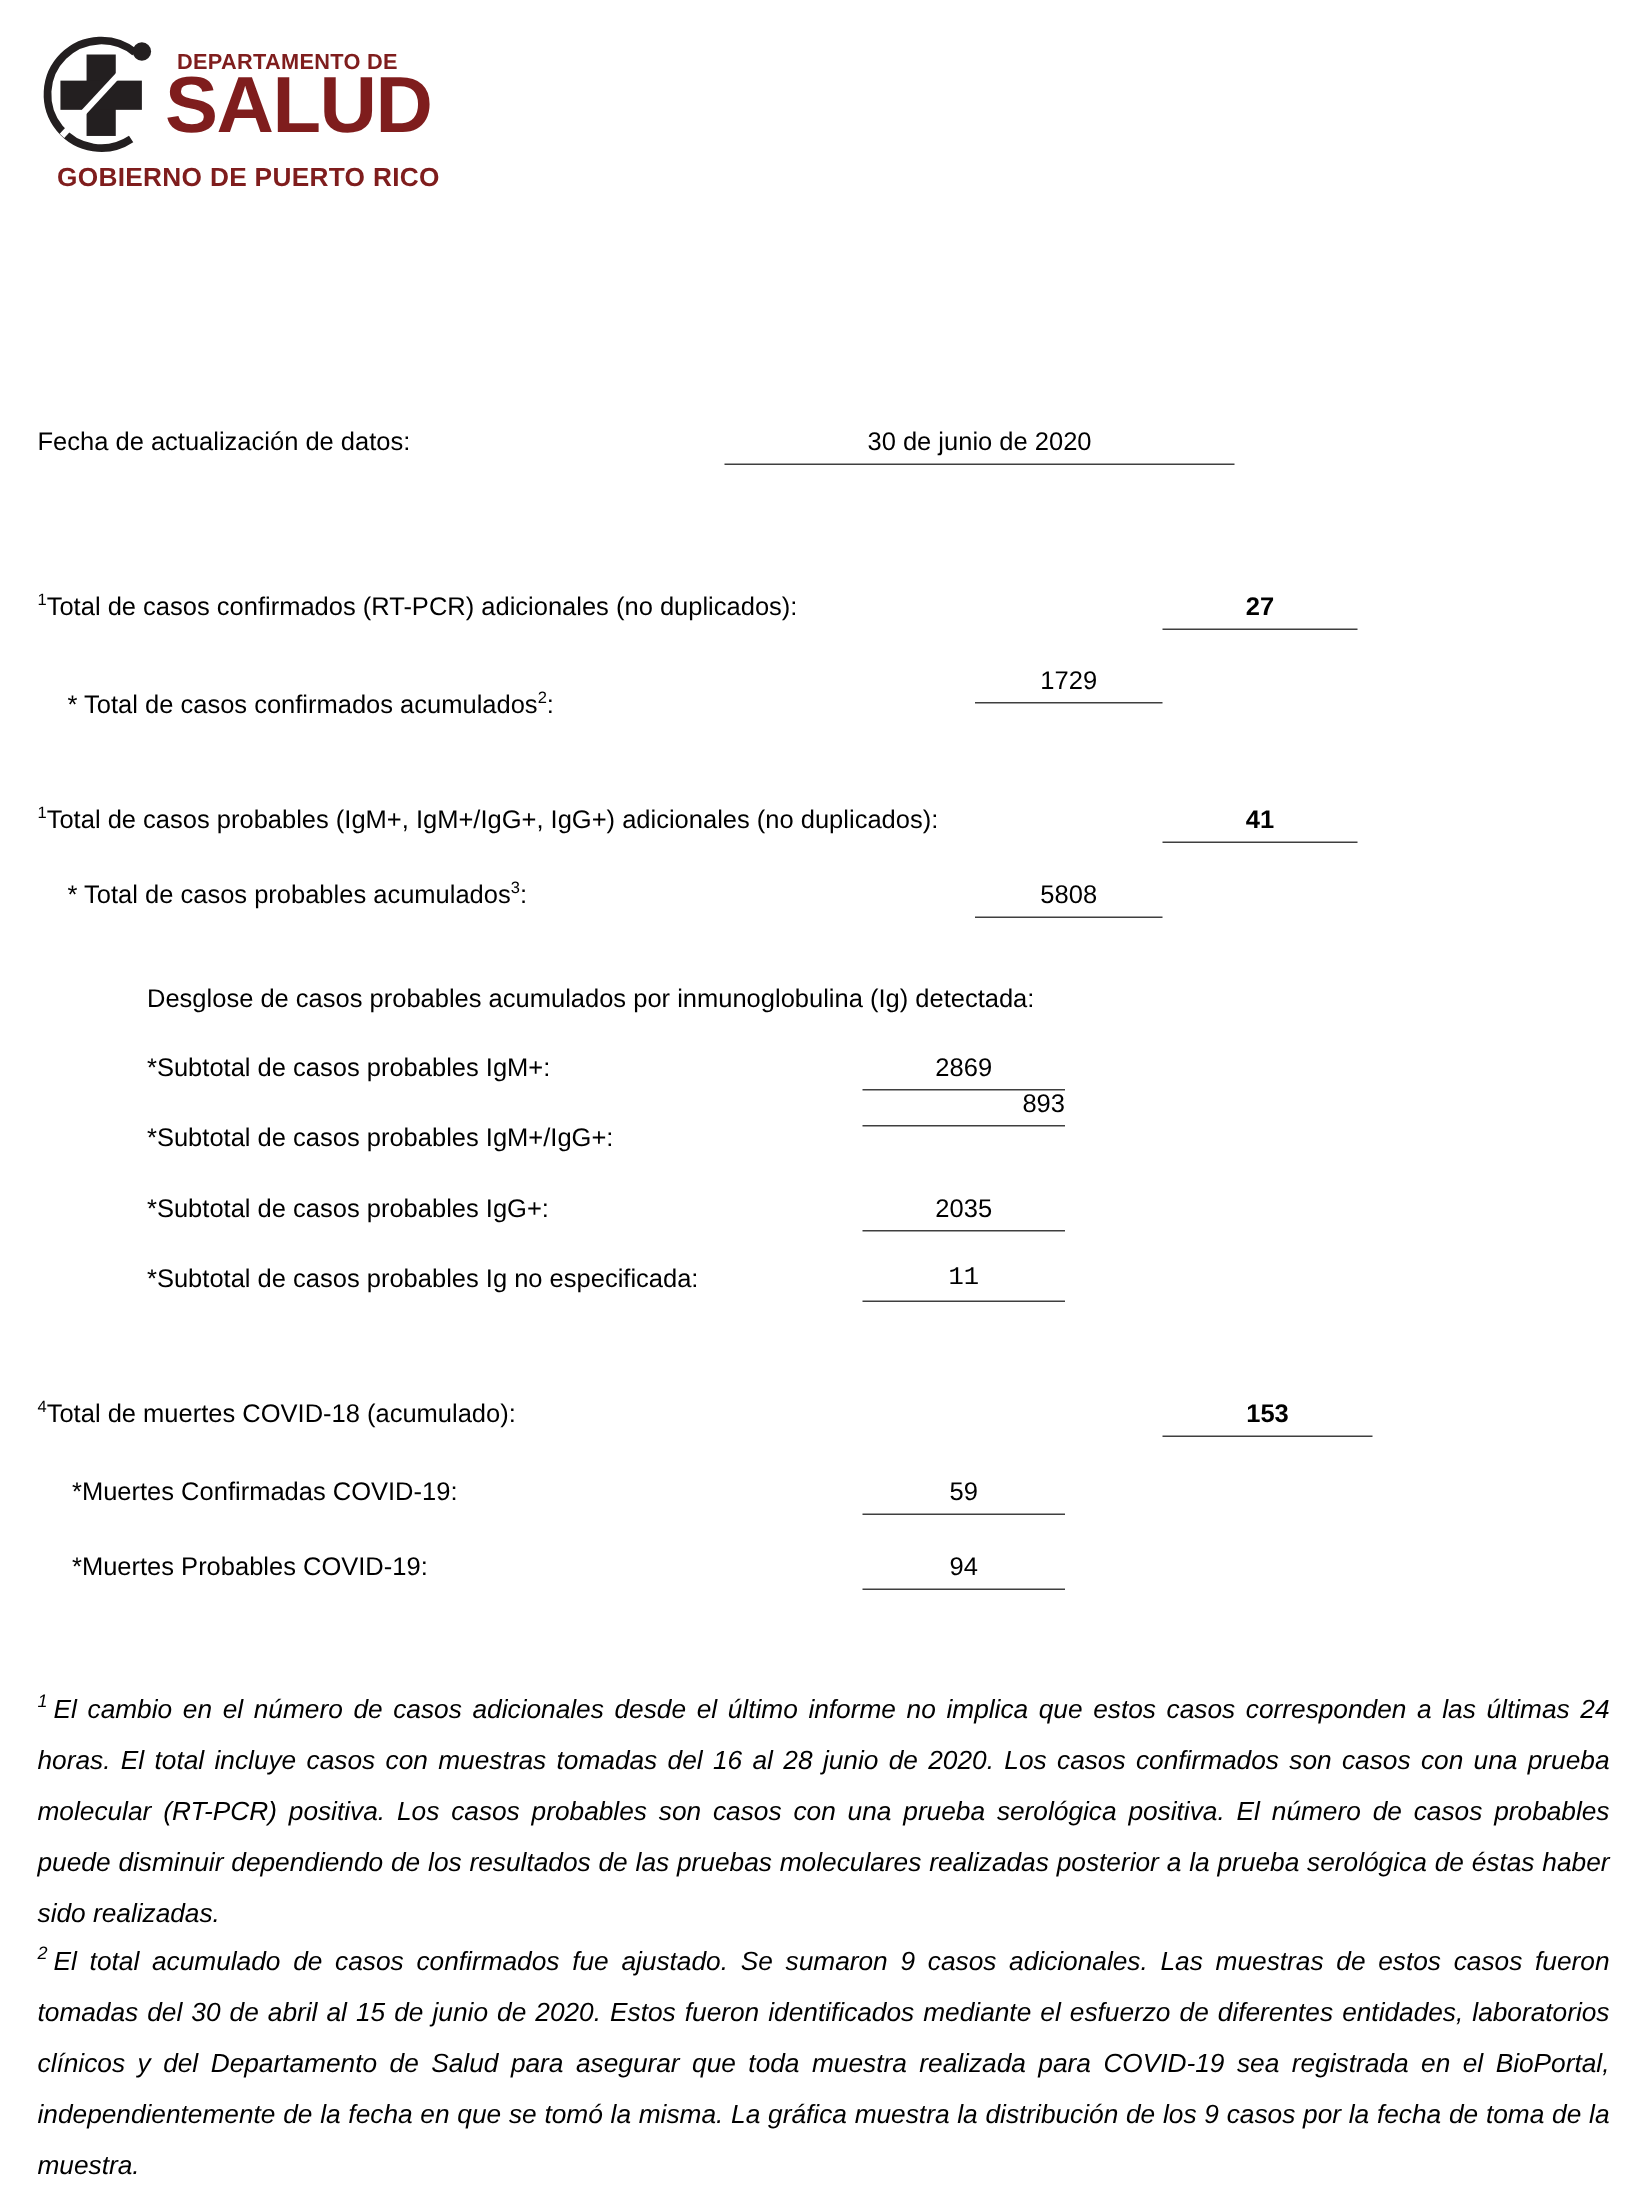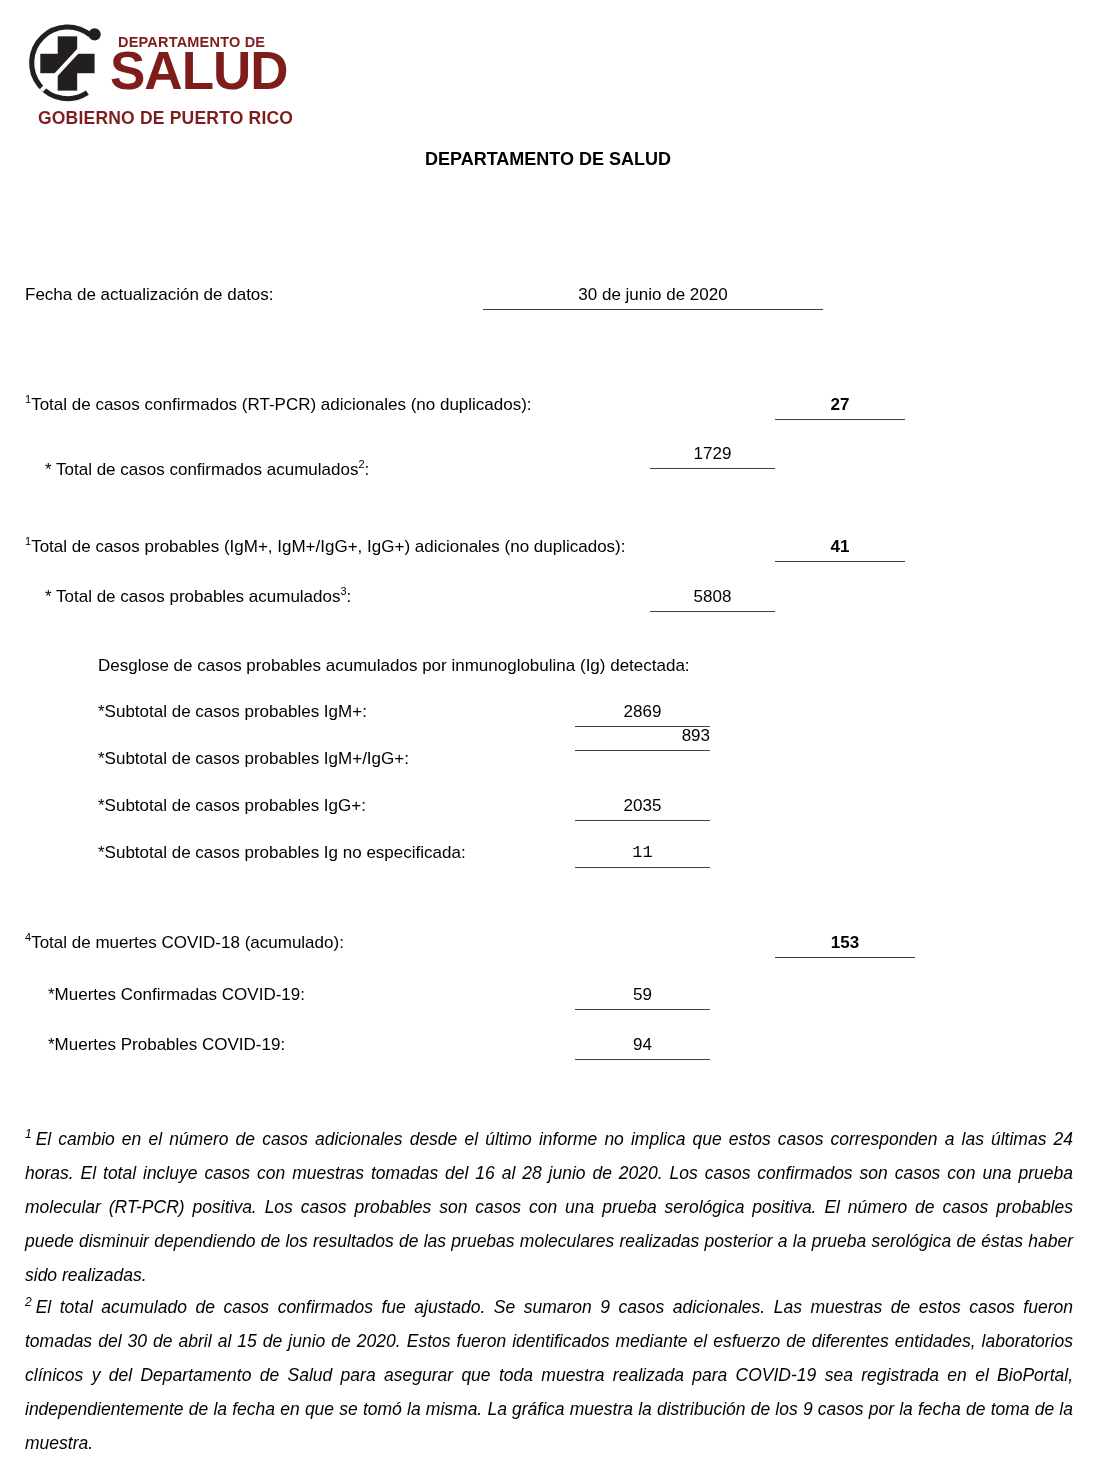--- a/index.html
+++ b/index.html
@@ -75,7 +75,6 @@
   </div>
 
   <div class="title-block">
-    <div class="doc-title">DEPARTAMENTO DE SALUD</div>
   </div>
 
   <div id="form-area">

